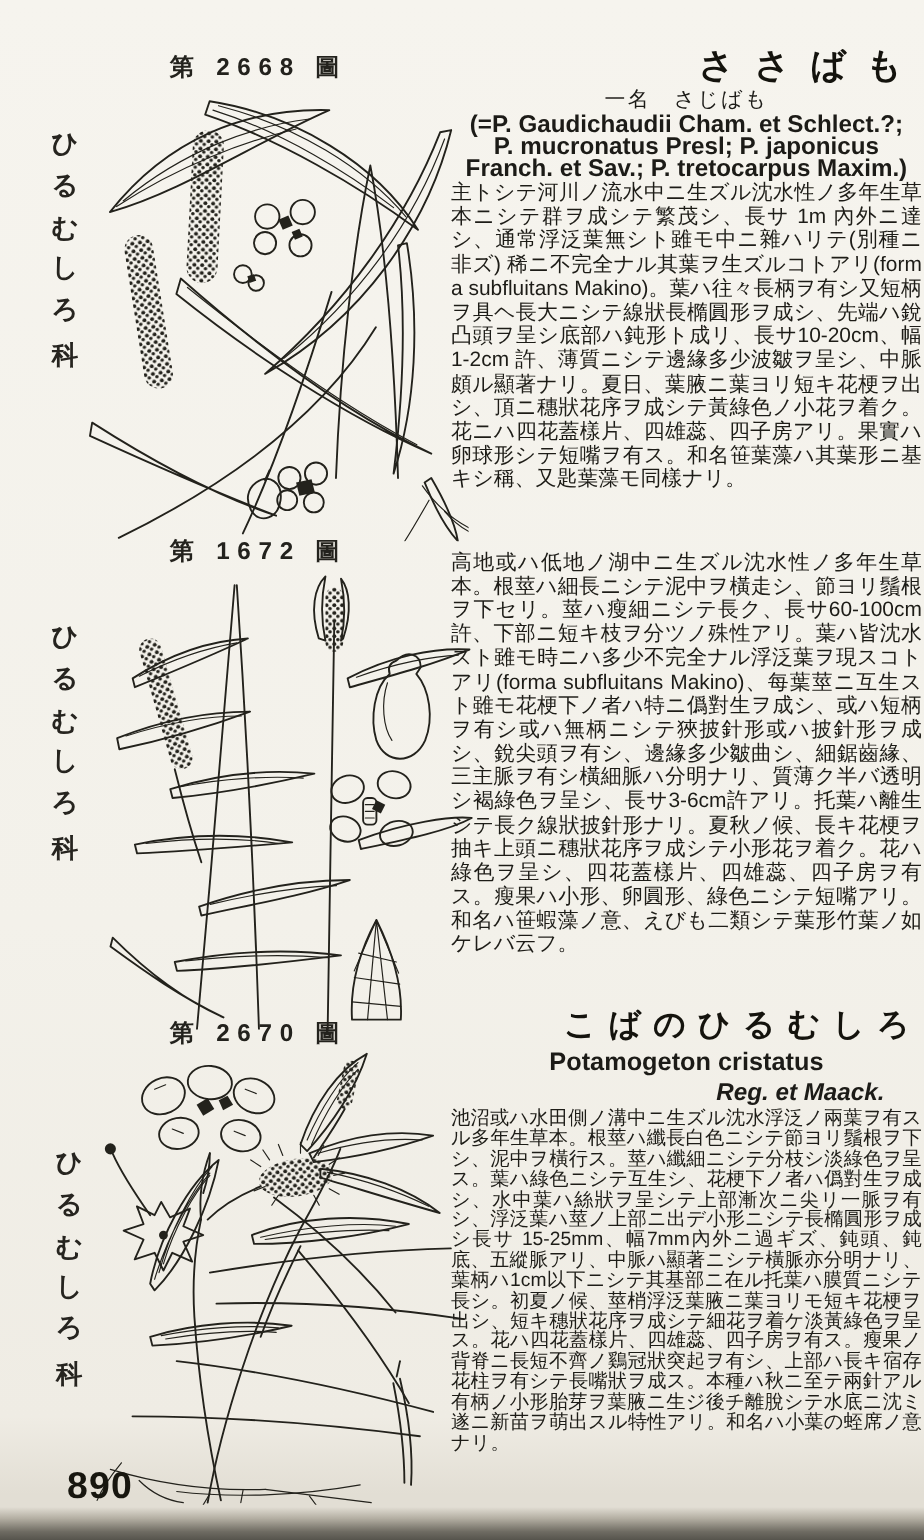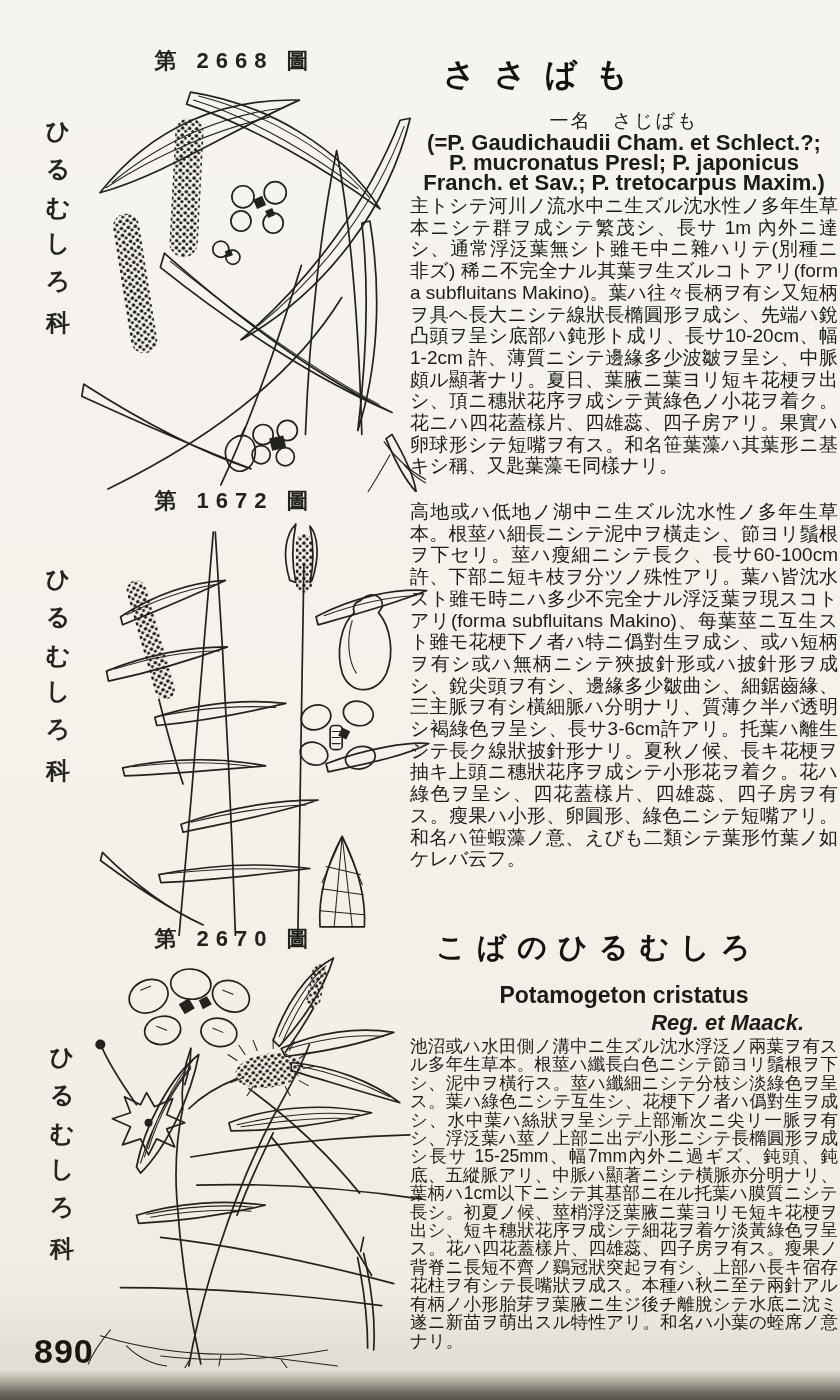--- a/index.html
+++ b/index.html
@@ -41,7 +41,7 @@
   .entry{position:absolute;left:410px;width:428px;}
   .e1{top:40px;} .e2{top:500px;} .e3{top:914px;}
   .entry-title{
-    margin:15px;text-align:left;font-weight:700;color:#14130d;
+    margin:0;text-align:right;font-weight:700;color:#14130d;
   }
   .e1 .entry-title{font-size:32px;line-height:38px;letter-spacing:18px;text-indent:18px;}
   .e2 .entry-title{font-size:29px;line-height:34px;letter-spacing:7px;text-indent:7px;}

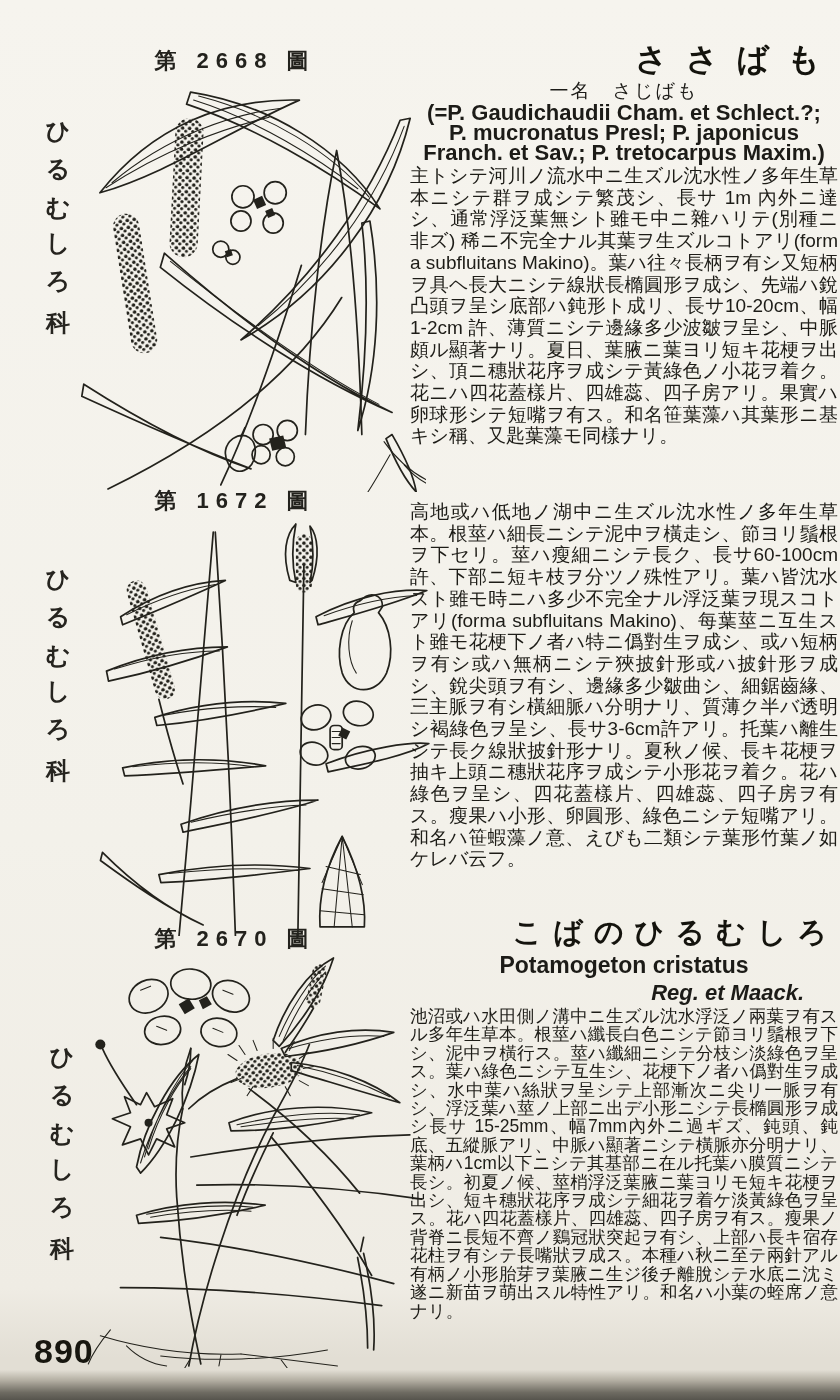--- a/index.html
+++ b/index.html
@@ -30,7 +30,7 @@
   .lv{fill:none;stroke:#23221c;stroke-width:1.05;stroke-linecap:round;}
   .bk{fill:#23221c;stroke:none;}
   .page-number{
-    position:absolute;left:34px;top:1332px;
+    position:absolute;left:61px;top:1332px;
     font-size:34px;font-weight:700;letter-spacing:1px;color:#17160f;
   }
   .scan-edge{

